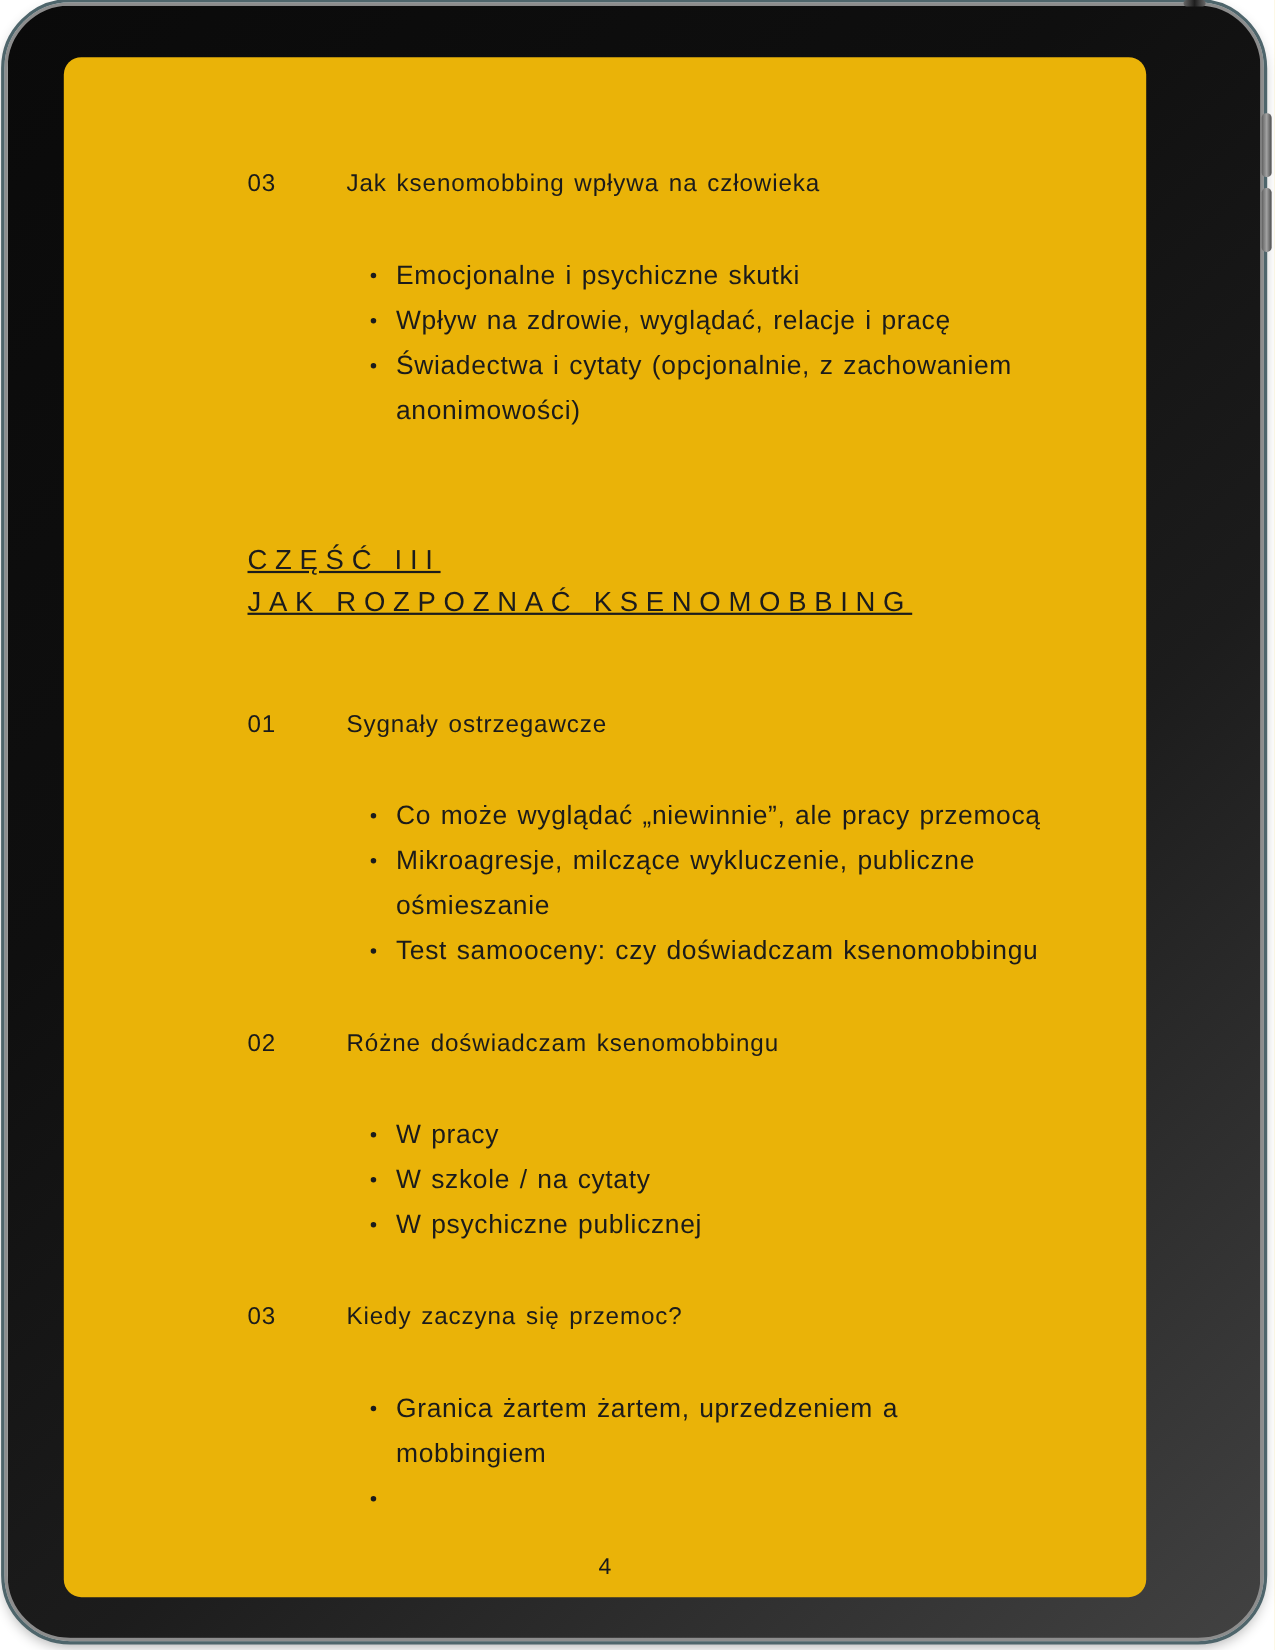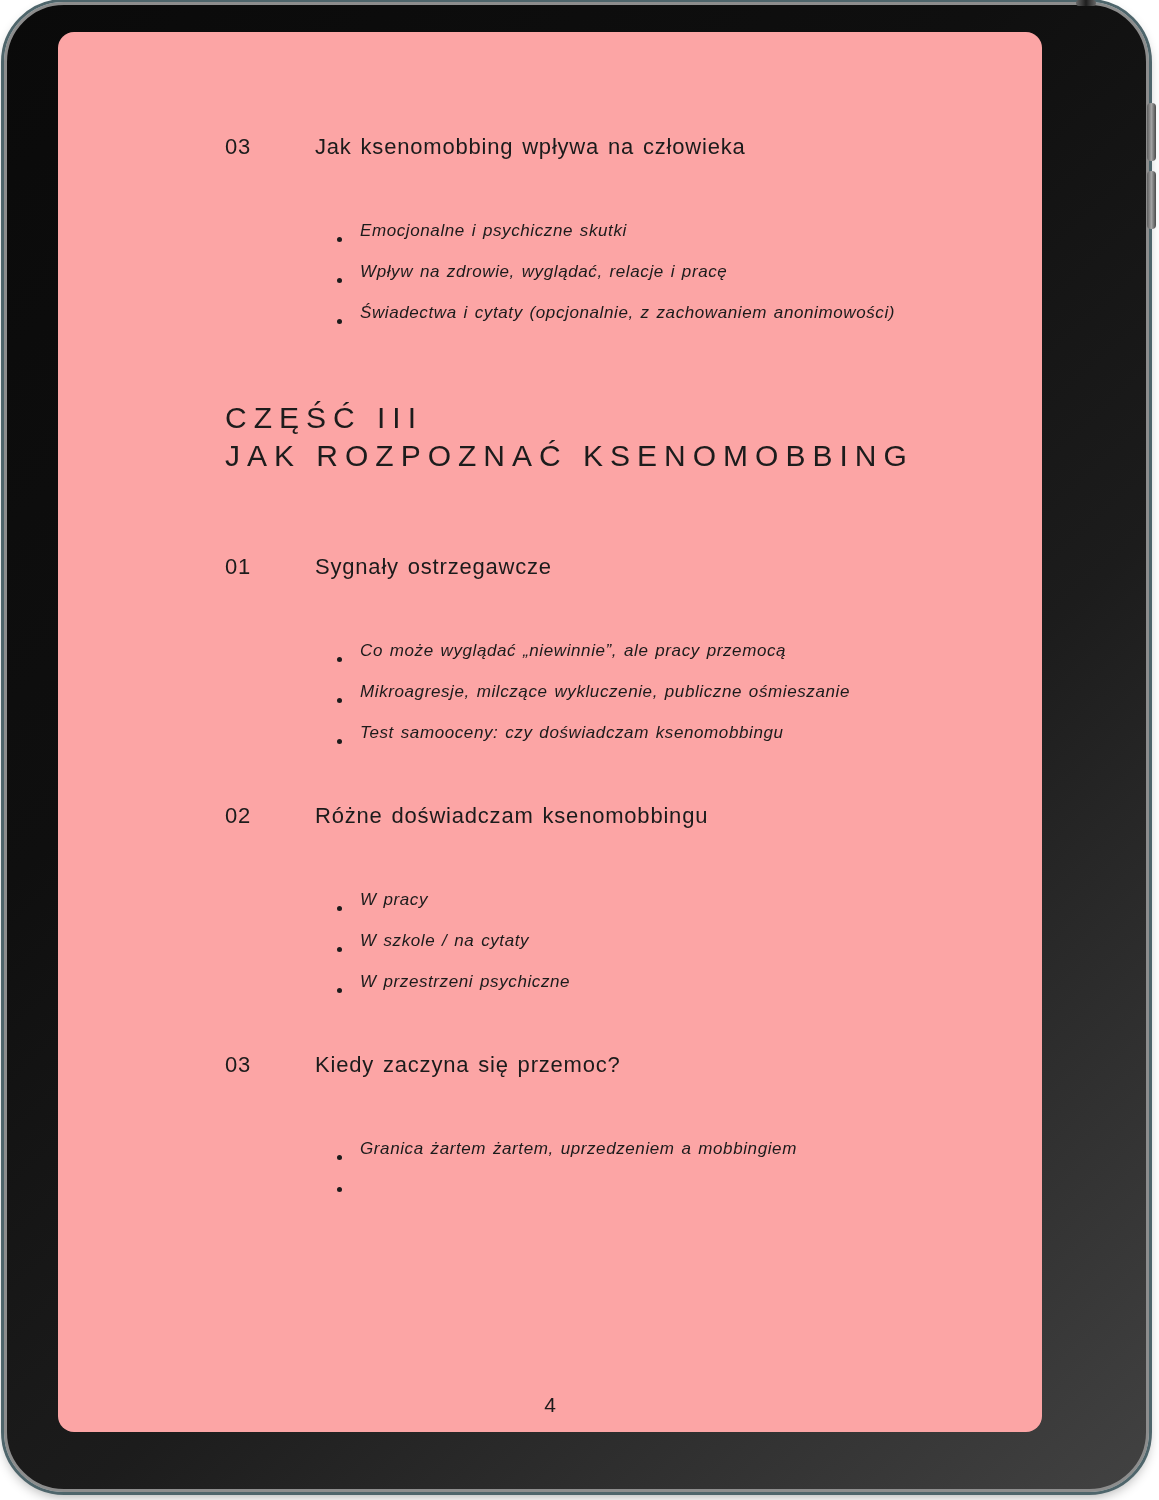--- a/index.html
+++ b/index.html
@@ -40,9 +40,9 @@
   
   .screen {
     position: absolute;
-    left: 58px; top: 32px;
+    left: 58px; top: 52px;
     width: 984px; height: 1400px;
-    background: #fca5a5;
+    background: #eab308;
     border-radius: 16px;
     z-index: 2;
   }

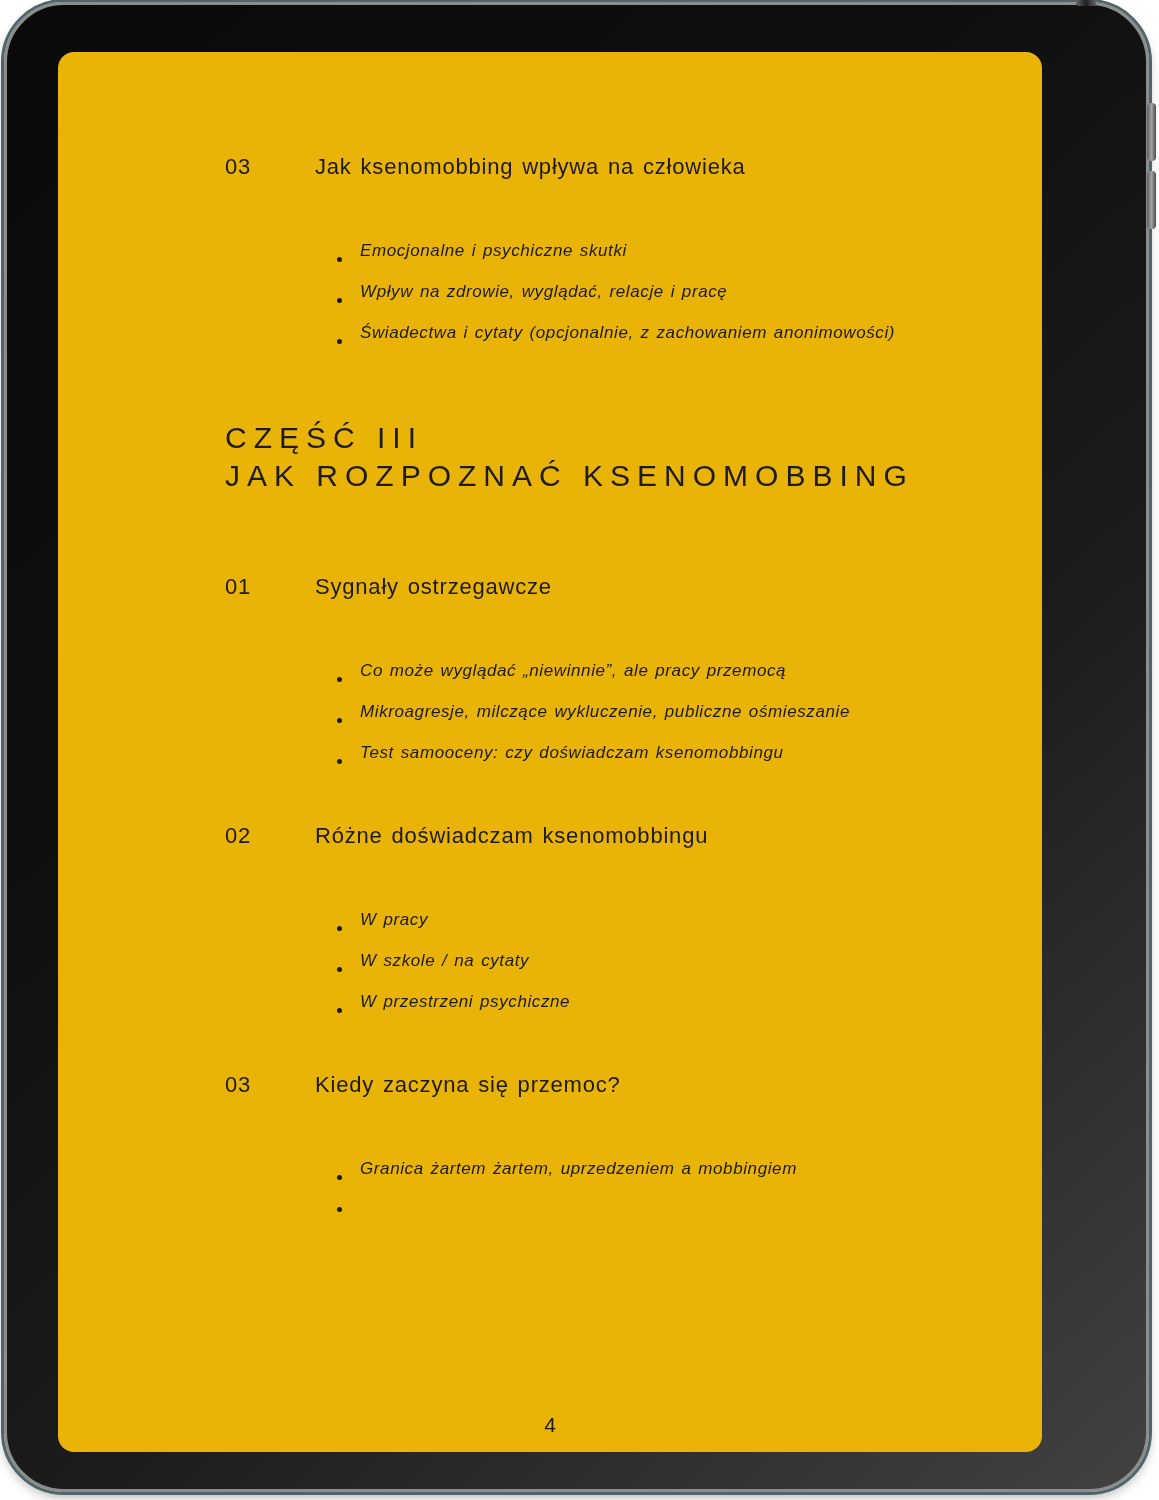--- a/index.html
+++ b/index.html
@@ -67,9 +67,9 @@
   }
   ul.bullets li {
     display: flex;
-    align-items: center;
-    font-size: 17px; line-height: 41px;
-    letter-spacing: 0.6px; word-spacing: 1.5px; font-style: italic;
+    align-items: flex-start;
+    font-size: 24px; line-height: 41px;
+    letter-spacing: 0.6px; word-spacing: 1.5px;
   }
   .dot {
     flex: 0 0 5px;

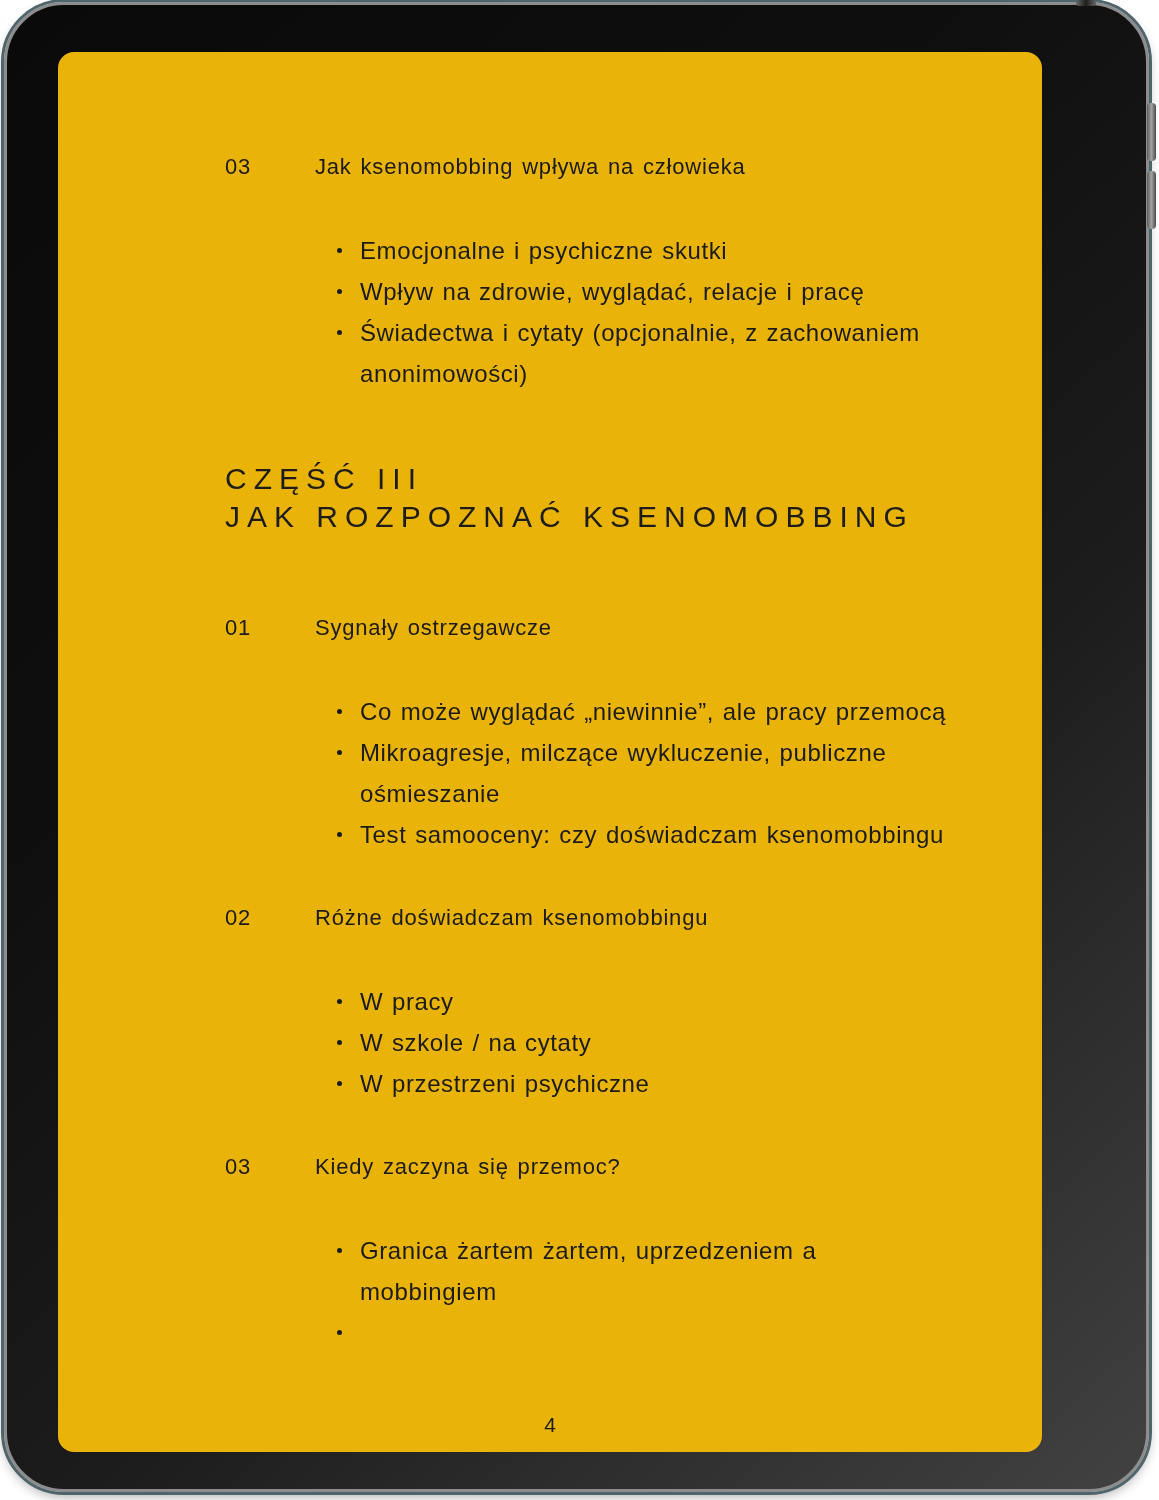--- a/index.html
+++ b/index.html
@@ -81,10 +81,11 @@
   .btxt { width: 590px; }
 
   .part-heading {
-    margin: 66px 0 79px 0;
-    font-size: 30px; line-height: 38px;
+    margin: 96px 0 79px 0;
+    font-size: 25px; line-height: 38px;
     letter-spacing: 7px;
     color: #1c1c1c;
+    text-decoration: underline;
   }
 
   .page-number {

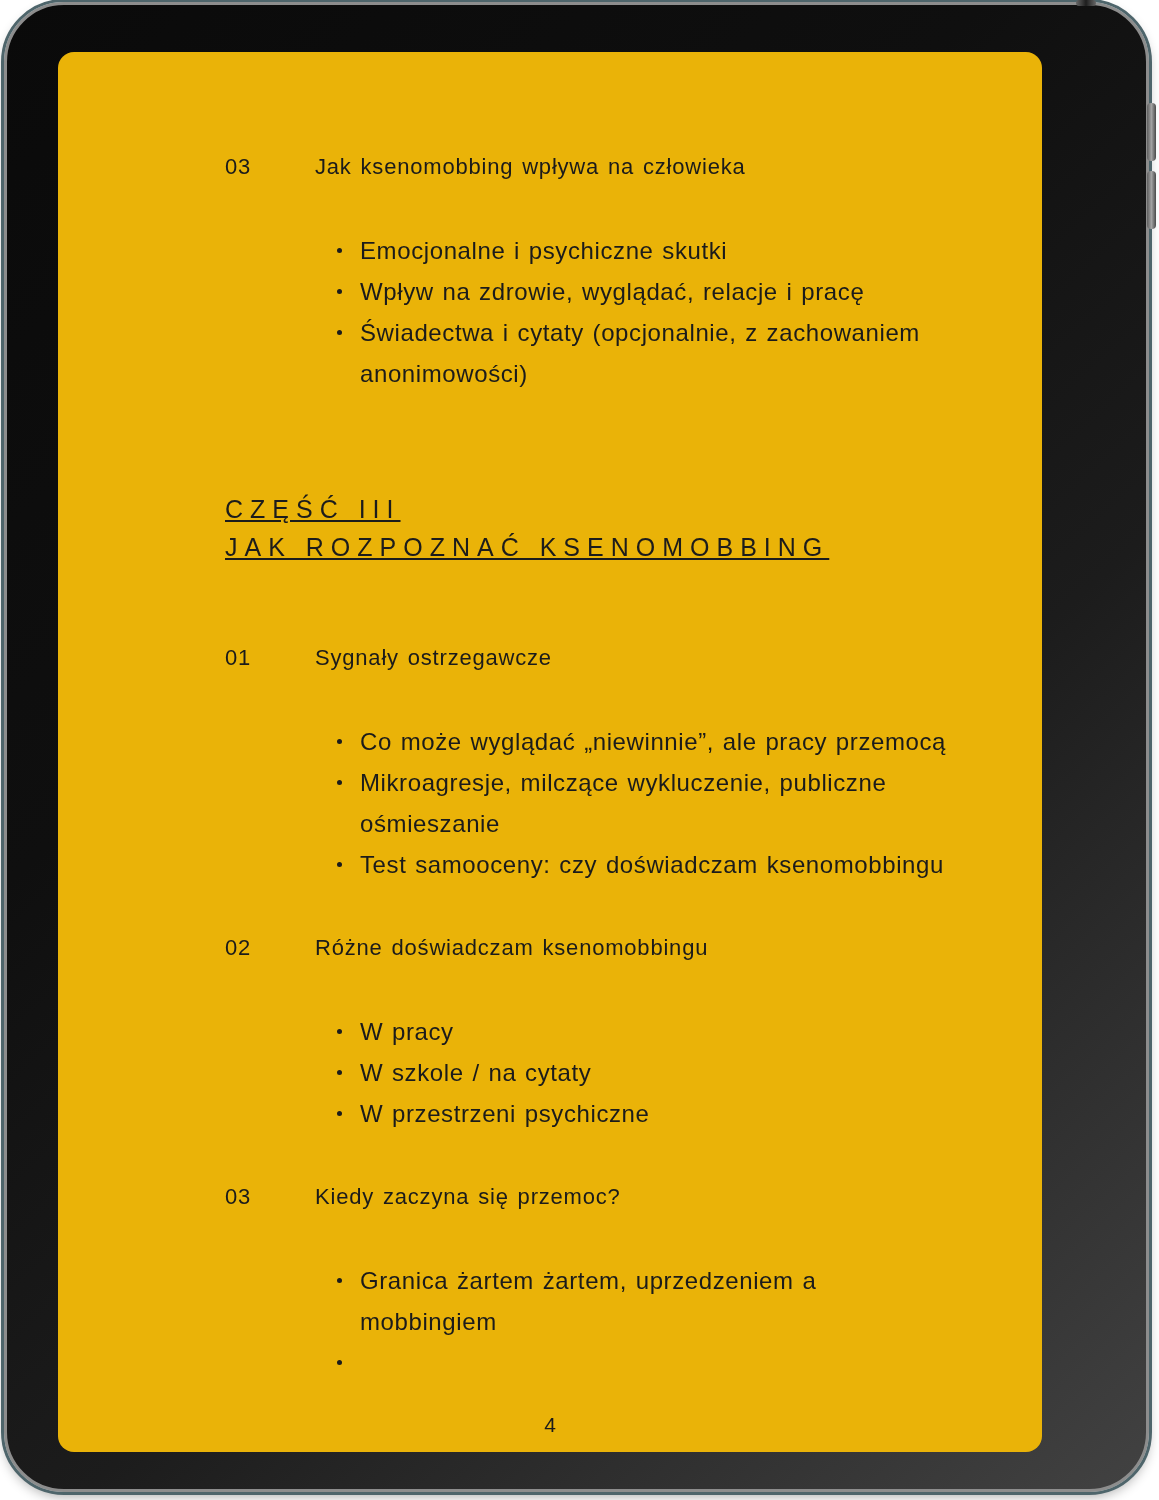--- a/index.html
+++ b/index.html
@@ -170,7 +170,7 @@
           </li>
         <li>
             <span class="dot"></span>
-            <span class="btxt">W przestrzeni psychiczne</span>
+            <span class="btxt">W psychiczne publicznej</span>
           </li>
       </ul>
     </section>

